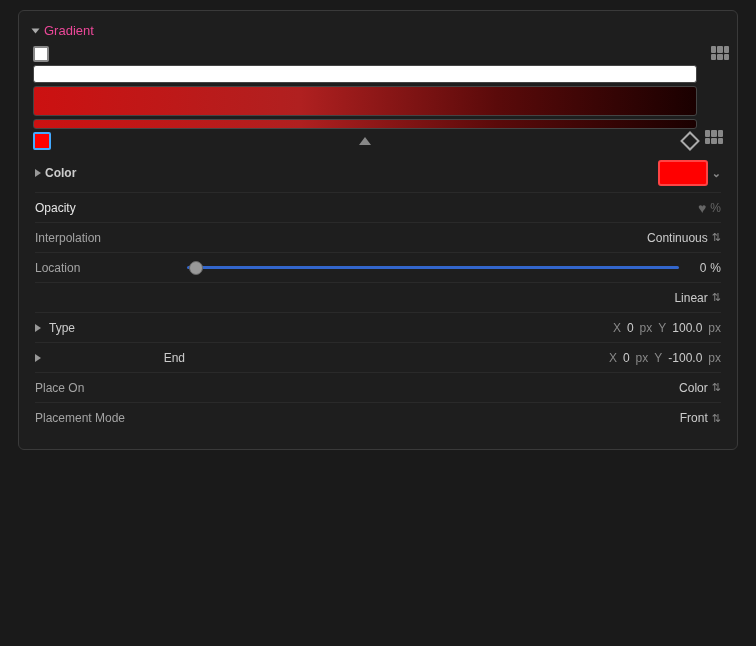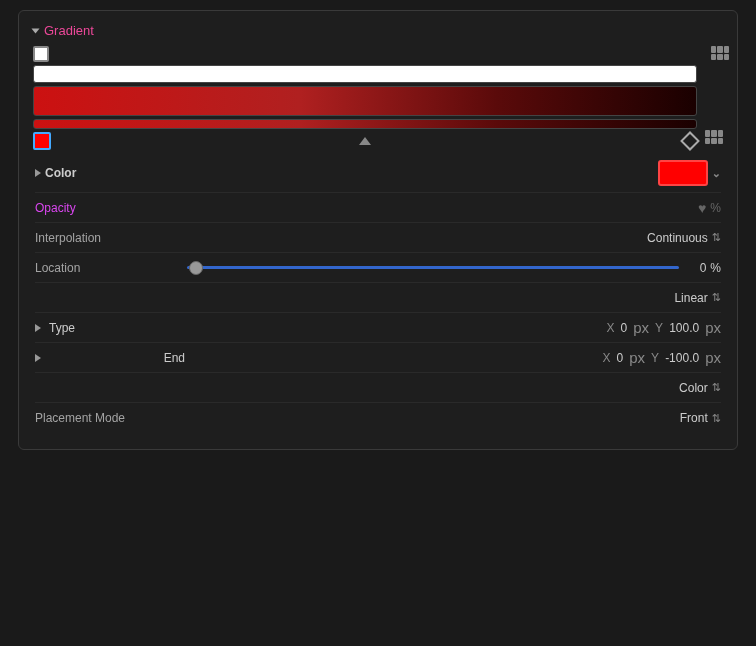--- a/index.html
+++ b/index.html
@@ -168,7 +168,7 @@
     }
 
     .opacity-row .prop-label {
-      color: #d946ef;
+      color: #e5e5e5;
     }
 
     .heart-icon {

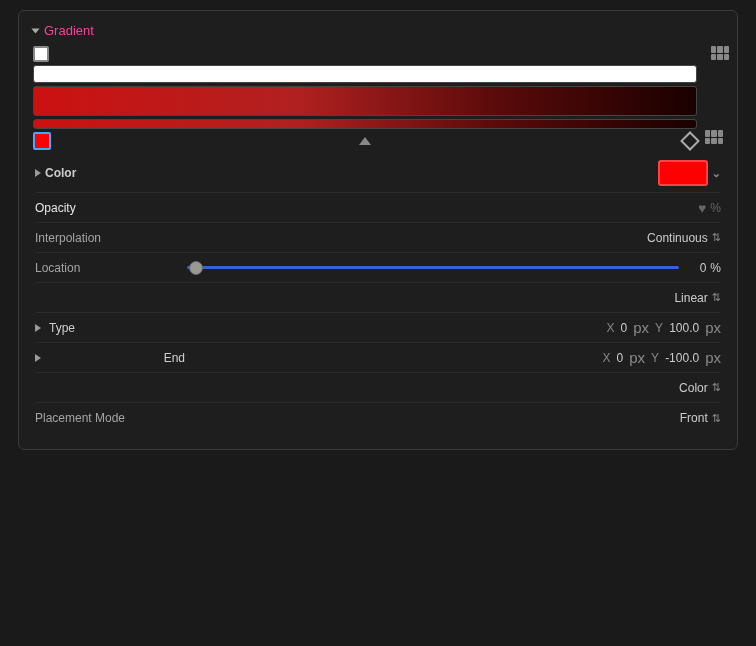--- a/index.html
+++ b/index.html
@@ -252,7 +252,7 @@
     }
 
     .unit-label {
-      font-size: 15px;
+      font-size: 12px;
       color: #888;
     }
   </style>

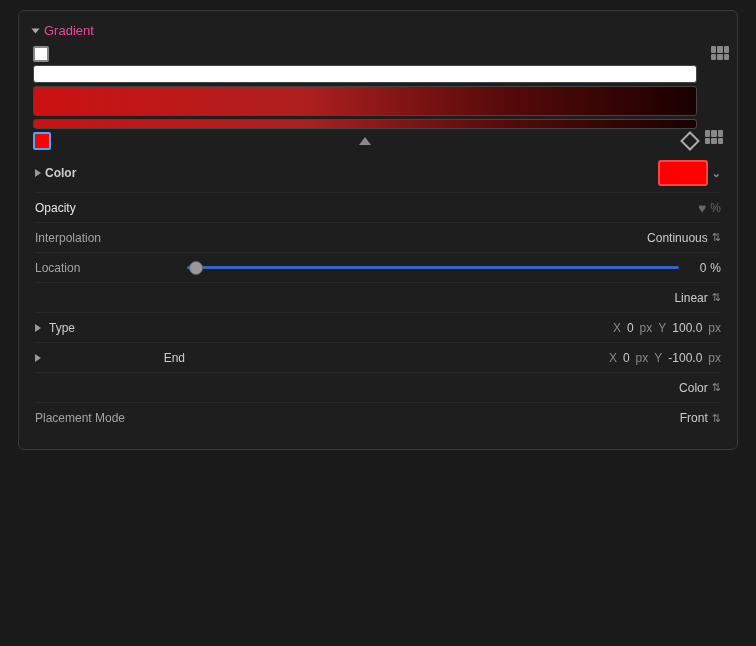--- a/index.html
+++ b/index.html
@@ -396,6 +396,7 @@
     </div>
 
     <div class="prop-row">
+      <span class="prop-label">Place On</span>
       <div class="prop-value">
         <span>Color</span>
         <span class="chevron-updown">⇅</span>

